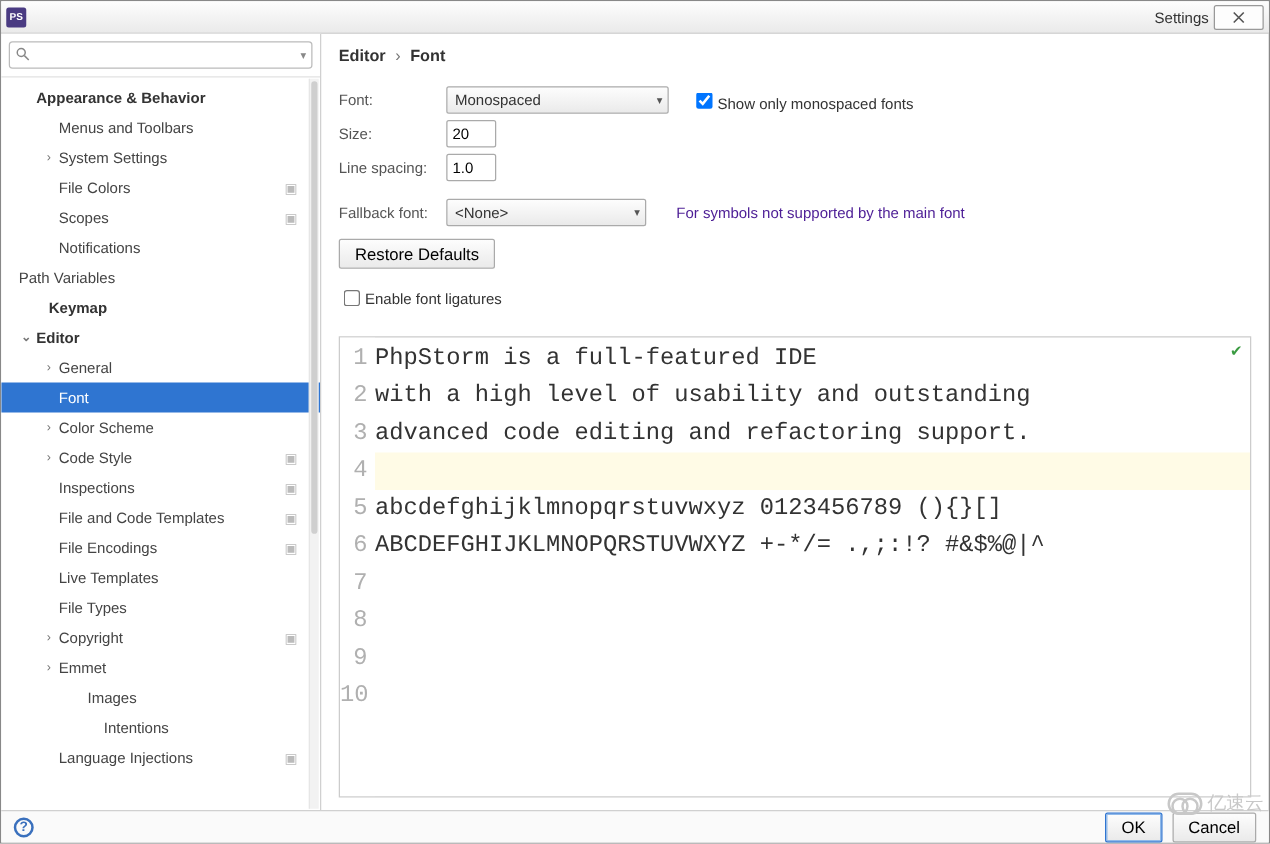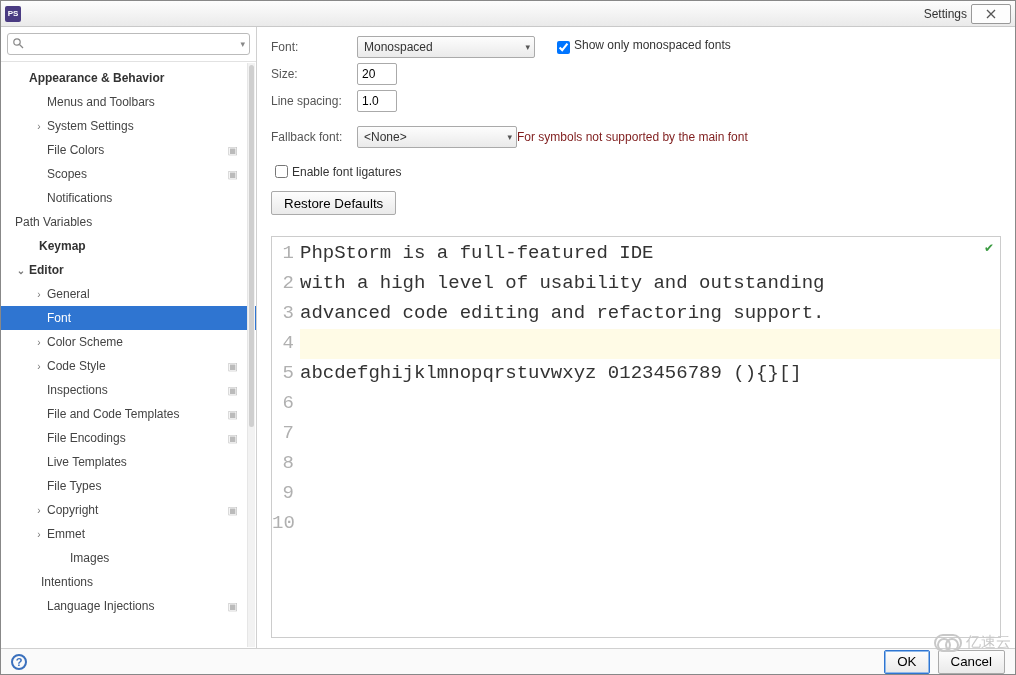--- a/index.html
+++ b/index.html
@@ -413,6 +413,11 @@
     </div>
 
     <div class="main">
+      <div class="crumbs">
+        <span>Editor</span>
+        <span class="sep">›</span>
+        <span>Font</span>
+      </div>
 
       <div class="form">
 

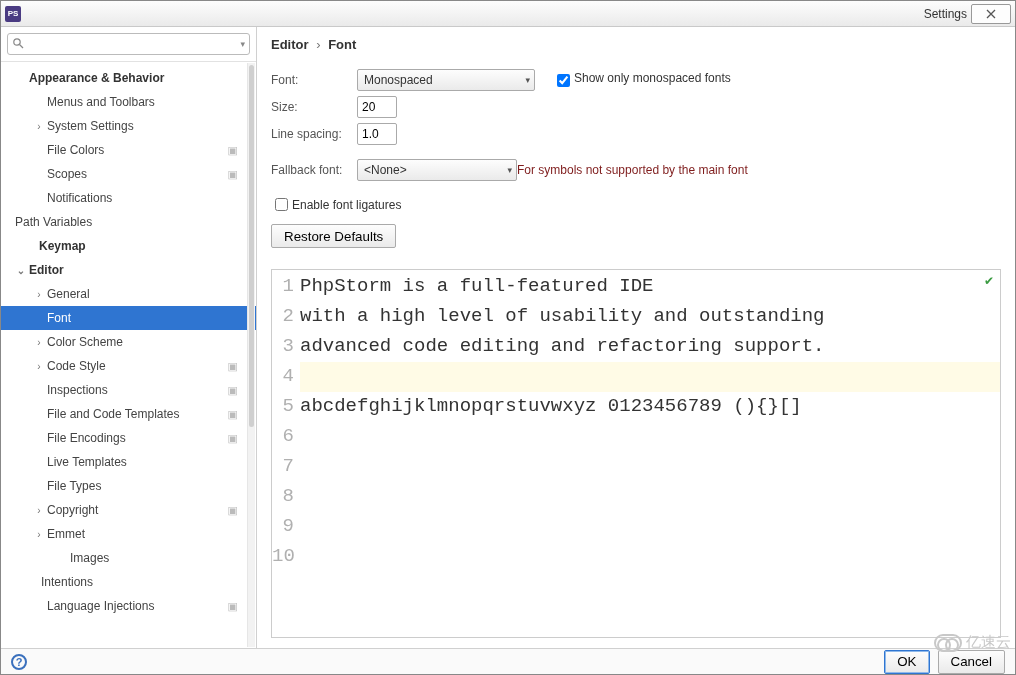--- a/index.html
+++ b/index.html
@@ -427,7 +427,7 @@
             <span>Monospaced</span>
             <span class="tri">▾</span>
           </div>
-          <label style="margin-left:18px; display:flex; align-items:flex-start;">
+          <label style="margin-left:18px; display:flex; align-items:flex-end;">
             <input type="checkbox" class="chk" id="mono-chk" checked="" style="">
             <span>Show only monospaced fonts</span>
           </label>

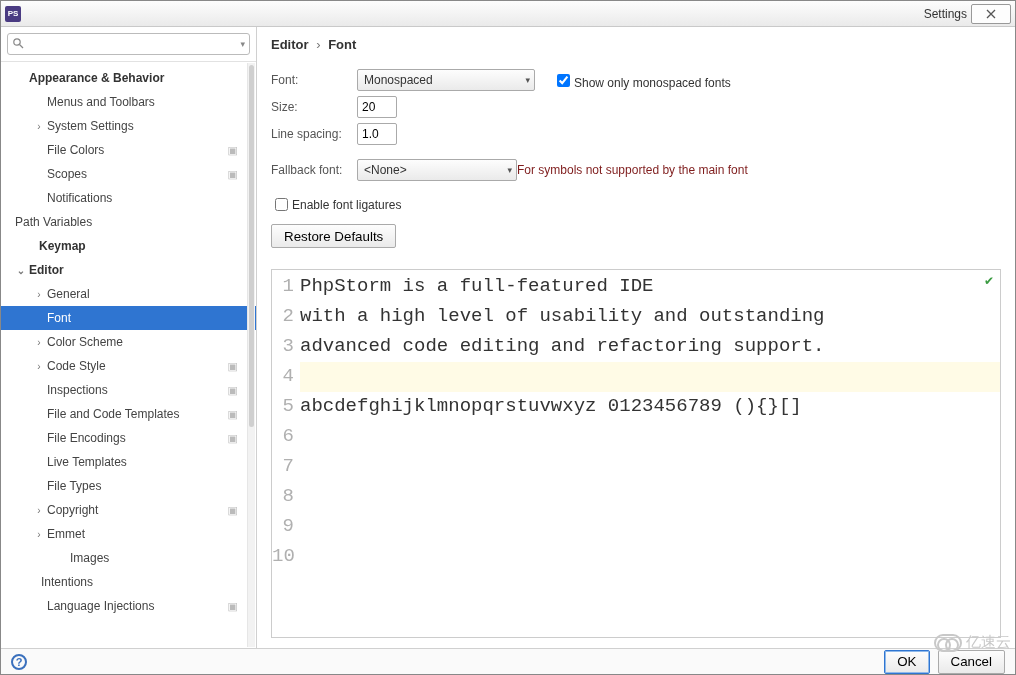--- a/index.html
+++ b/index.html
@@ -176,7 +176,7 @@
     border-radius: 2px;
   }
   .chk { margin-right: 4px; width: 13px; height: 13px; }
-  .hint { color: #7f1d1d; margin-left: 0; }
+  .hint { color: #4c1d95; margin-left: 24px; }
   .btn {
     height: 24px;
     border: 1px solid #aaa;

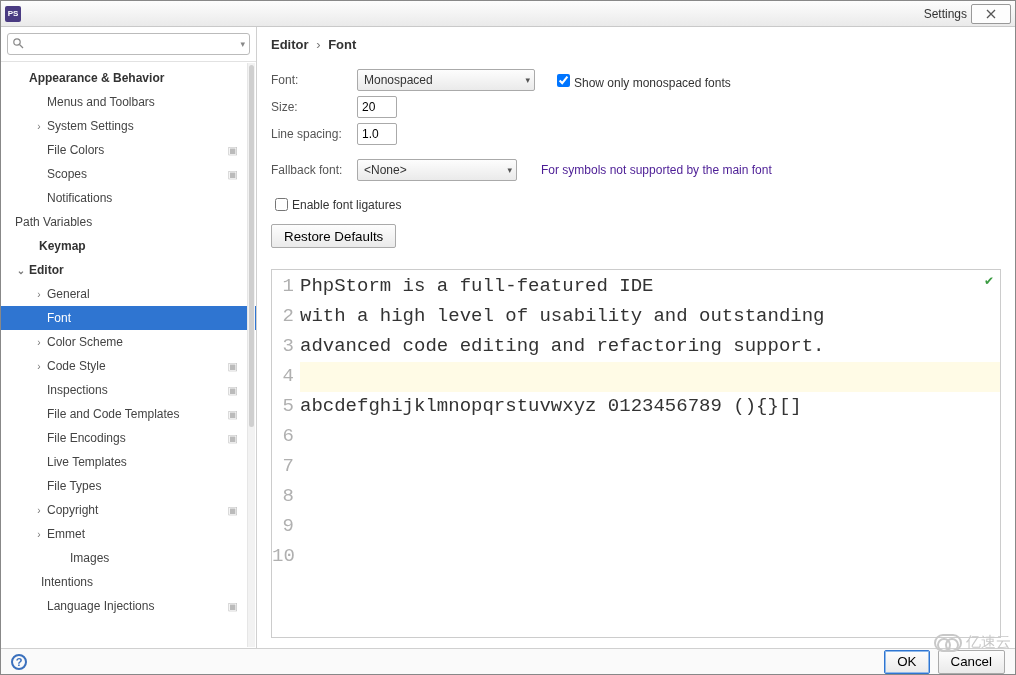--- a/index.html
+++ b/index.html
@@ -452,17 +452,17 @@
           <span class="hint">For symbols not supported by the main font</span>
         </div>
 
+        <div class="form-row" style="margin-top:10px;">
+          <button class="btn">
+            <span>Restore Defaults</span>
+          </button>
+        </div>
+
         <div class="form-row" style="margin-top:14px;">
           <label style="display:flex;align-items:center;">
             <input type="checkbox" class="chk" id="lig-chk" style="">
             <span>Enable font ligatures</span>
           </label>
-        </div>
-
-        <div class="form-row" style="margin-top:10px;">
-          <button class="btn">
-            <span>Restore Defaults</span>
-          </button>
         </div>
       </div>
 

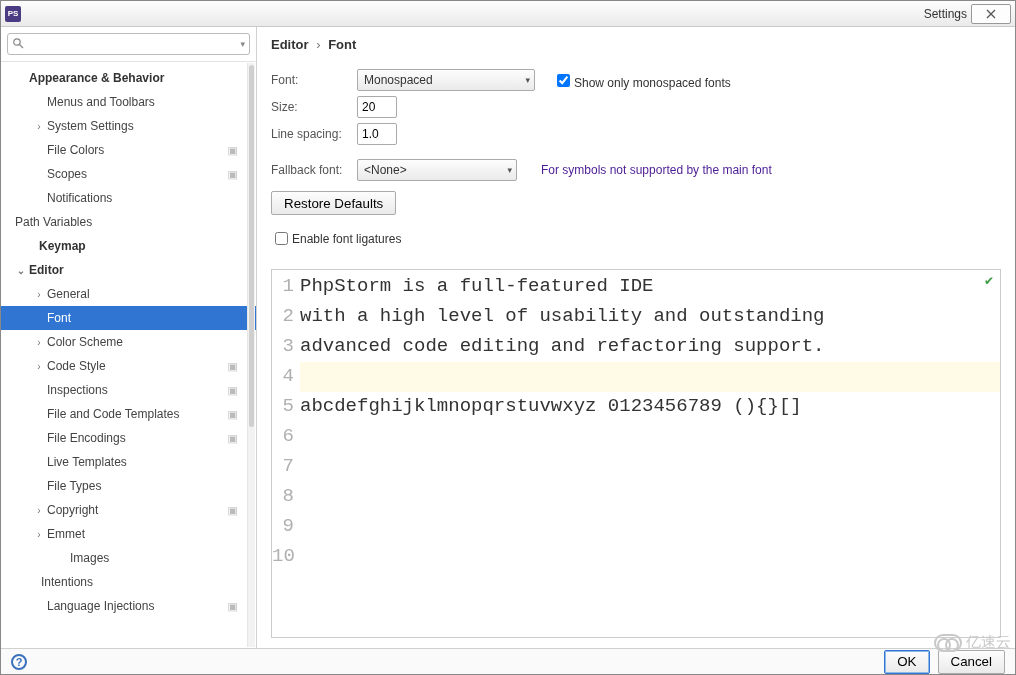--- a/index.html
+++ b/index.html
@@ -487,6 +487,7 @@
               <div>advanced code editing and refactoring support.</div>
               <div class="hl"></div>
               <div>abcdefghijklmnopqrstuvwxyz 0123456789 (){}[]</div>
+              <div>ABCDEFGHIJKLMNOPQRSTUVWXYZ +-*/= .,;:!? #&amp;$%@|^</div>
               <div></div>
               <div></div>
               <div></div>

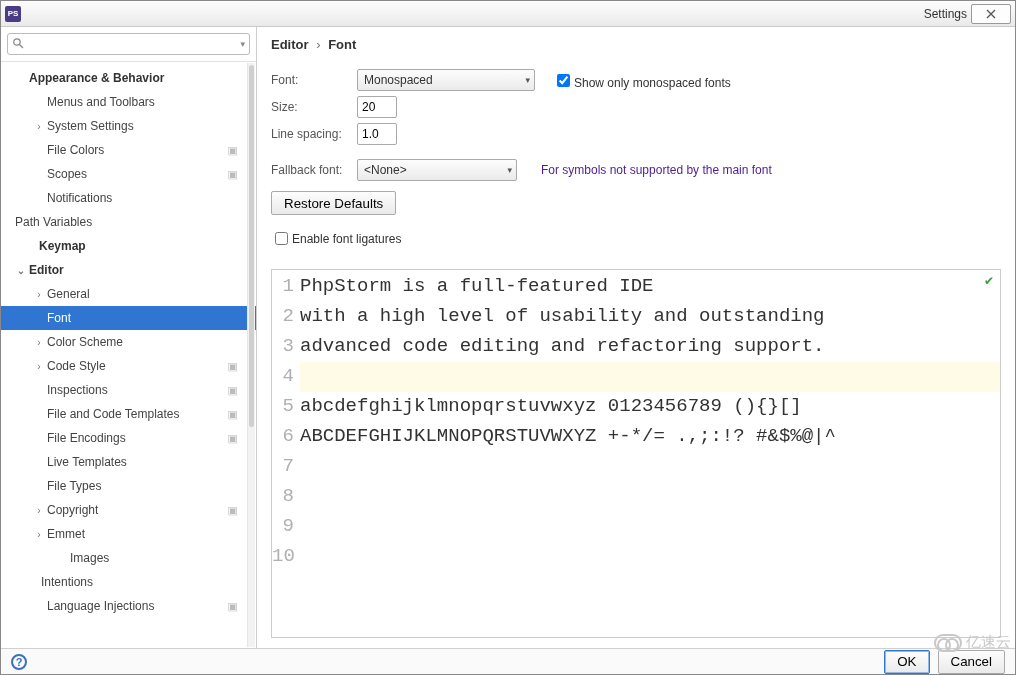--- a/index.html
+++ b/index.html
@@ -397,7 +397,7 @@
             <span class="chev blank">›</span>
             <span class="lbl">Images</span>
           </div>
-          <div class="node" style="padding-left: 26px;">
+          <div class="node" style="padding-left: 46px; margin-left: 22px;">
             <span class="chev blank">›</span>
             <span class="lbl">Intentions</span>
           </div>

